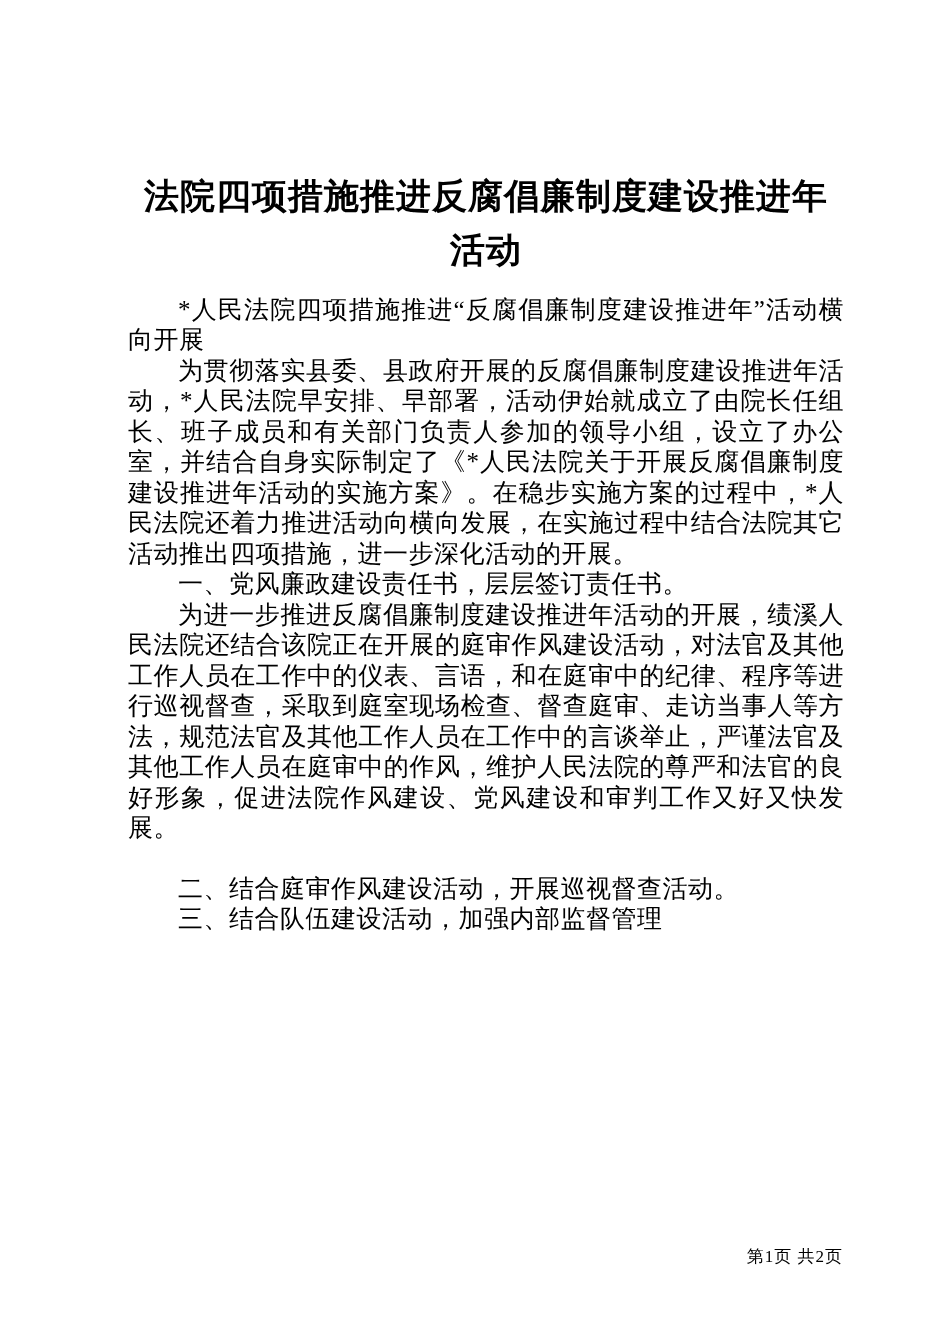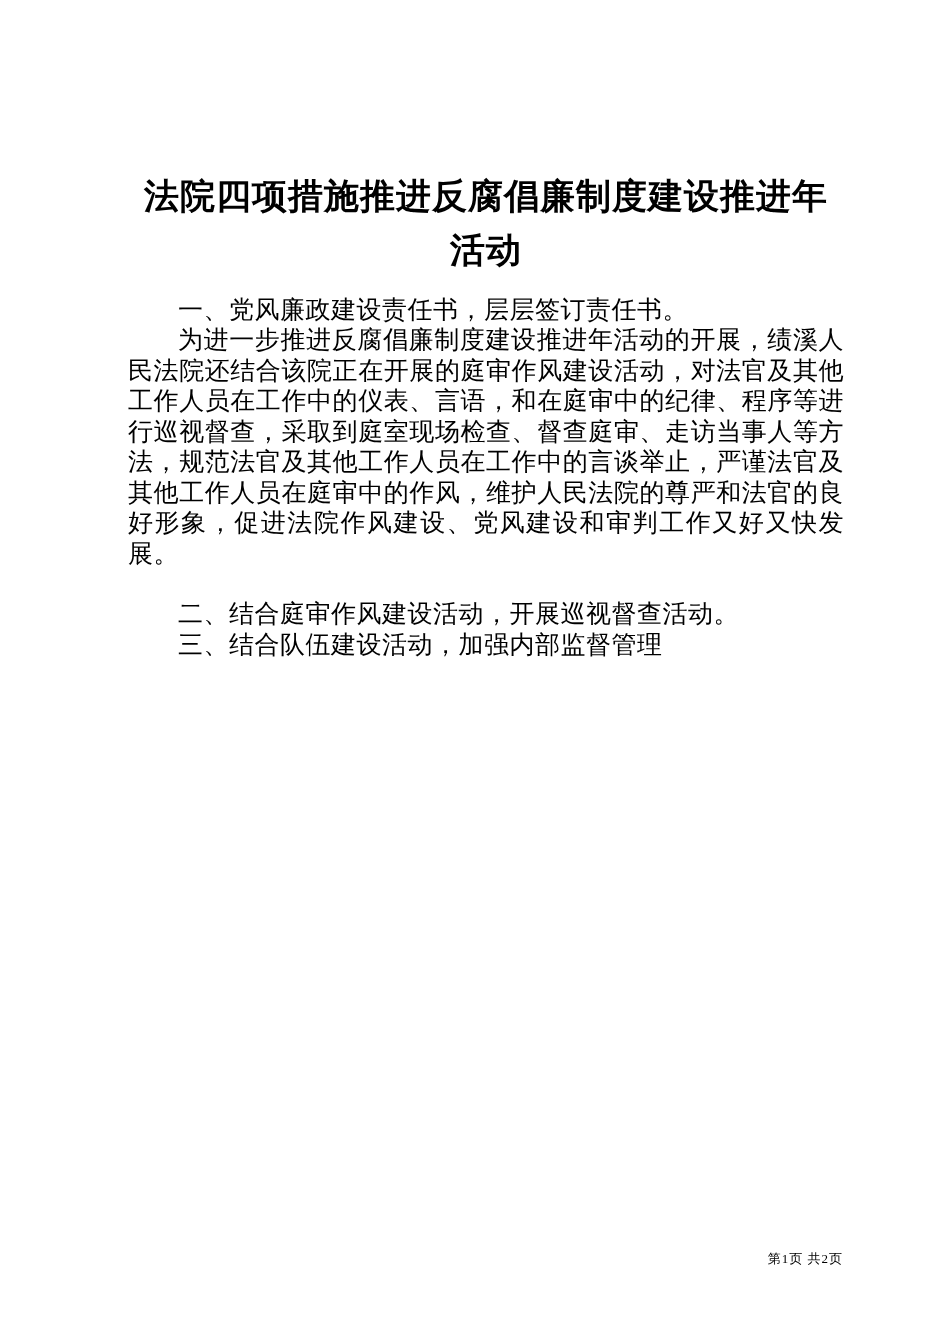--- a/index.html
+++ b/index.html
@@ -61,6 +61,7 @@
   <div class="content">
     <h1 class="title">法院四项措施推进反腐倡廉制度建设推进年活动</h1>
     <div class="body-text">
+      <p class="para">*人民法院四项措施推进“反腐倡廉制度建设推进年”活动横向开展</p>
       <p class="para">一、党风廉政建设责任书，层层签订责任书。</p>
       <p class="para">为进一步推进反腐倡廉制度建设推进年活动的开展，绩溪人民法院还结合该院正在开展的庭审作风建设活动，对法官及其他工作人员在工作中的仪表、言语，和在庭审中的纪律、程序等进行巡视督查，采取到庭室现场检查、督查庭审、走访当事人等方法，规范法官及其他工作人员在工作中的言谈举止，严谨法官及其他工作人员在庭审中的作风，维护人民法院的尊严和法官的良好形象，促进法院作风建设、党风建设和审判工作又好又快发展。</p>
       <p class="para spaced">二、结合庭审作风建设活动，开展巡视督查活动。</p>

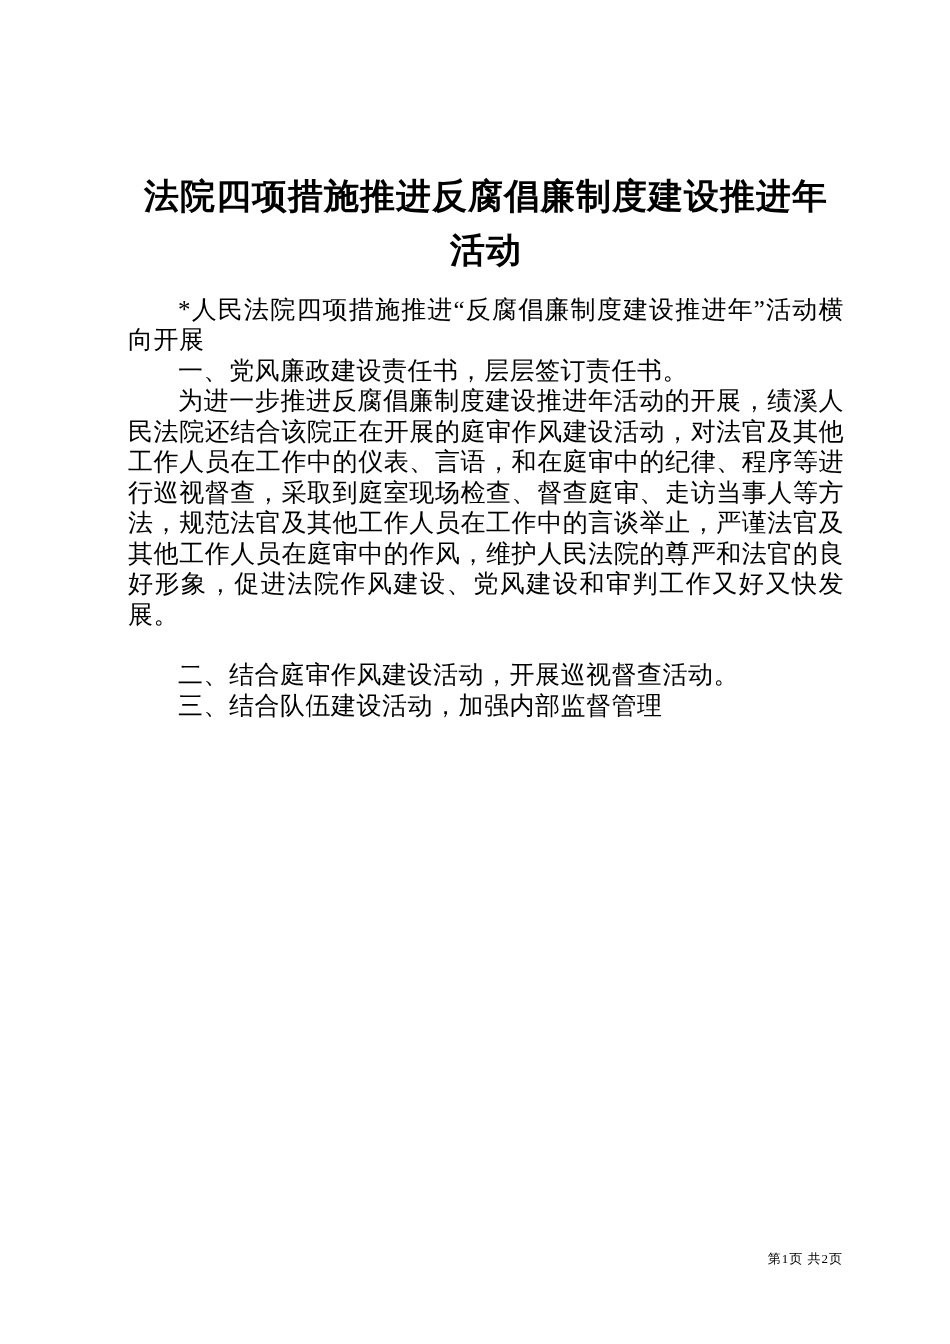--- a/index.html
+++ b/index.html
@@ -62,6 +62,7 @@
     <h1 class="title">法院四项措施推进反腐倡廉制度建设推进年活动</h1>
     <div class="body-text">
       <p class="para">*人民法院四项措施推进“反腐倡廉制度建设推进年”活动横向开展</p>
+      <p class="para">为贯彻落实县委、县政府开展的反腐倡廉制度建设推进年活动，*人民法院早安排、早部署，活动伊始就成立了由院长任组长、班子成员和有关部门负责人参加的领导小组，设立了办公室，并结合自身实际制定了《*人民法院关于开展反腐倡廉制度建设推进年活动的实施方案》。在稳步实施方案的过程中，*人民法院还着力推进活动向横向发展，在实施过程中结合法院其它活动推出四项措施，进一步深化活动的开展。</p>
       <p class="para">一、党风廉政建设责任书，层层签订责任书。</p>
       <p class="para">为进一步推进反腐倡廉制度建设推进年活动的开展，绩溪人民法院还结合该院正在开展的庭审作风建设活动，对法官及其他工作人员在工作中的仪表、言语，和在庭审中的纪律、程序等进行巡视督查，采取到庭室现场检查、督查庭审、走访当事人等方法，规范法官及其他工作人员在工作中的言谈举止，严谨法官及其他工作人员在庭审中的作风，维护人民法院的尊严和法官的良好形象，促进法院作风建设、党风建设和审判工作又好又快发展。</p>
       <p class="para spaced">二、结合庭审作风建设活动，开展巡视督查活动。</p>

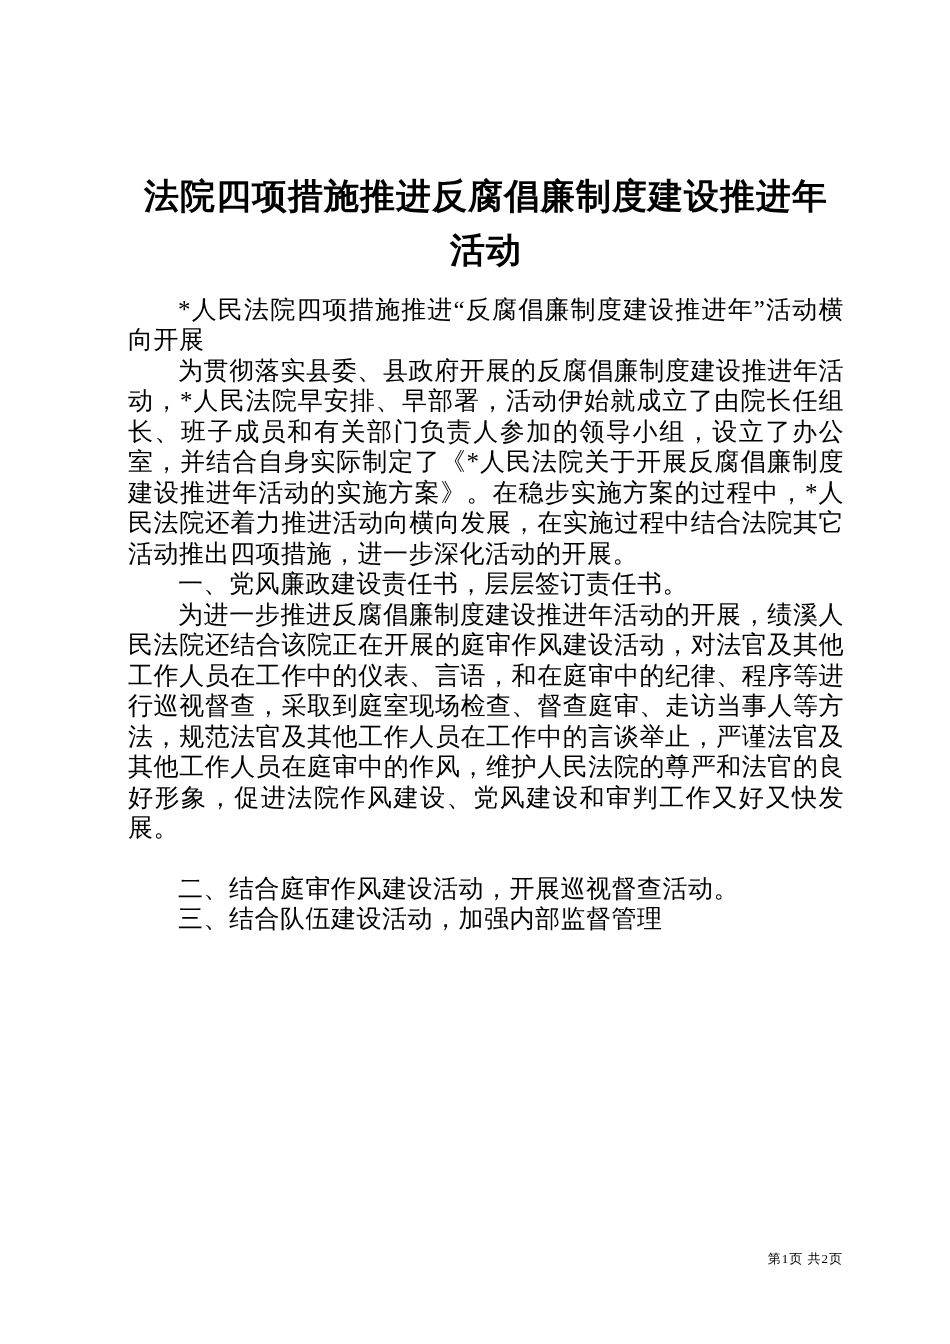--- a/index.html
+++ b/index.html
@@ -49,7 +49,7 @@
     position: absolute;
     right: 107px;
     bottom: 76px;
-    font-size: 13px;
+    font-size: 17px;
     letter-spacing: 1px;
     color: #000000;
   }

